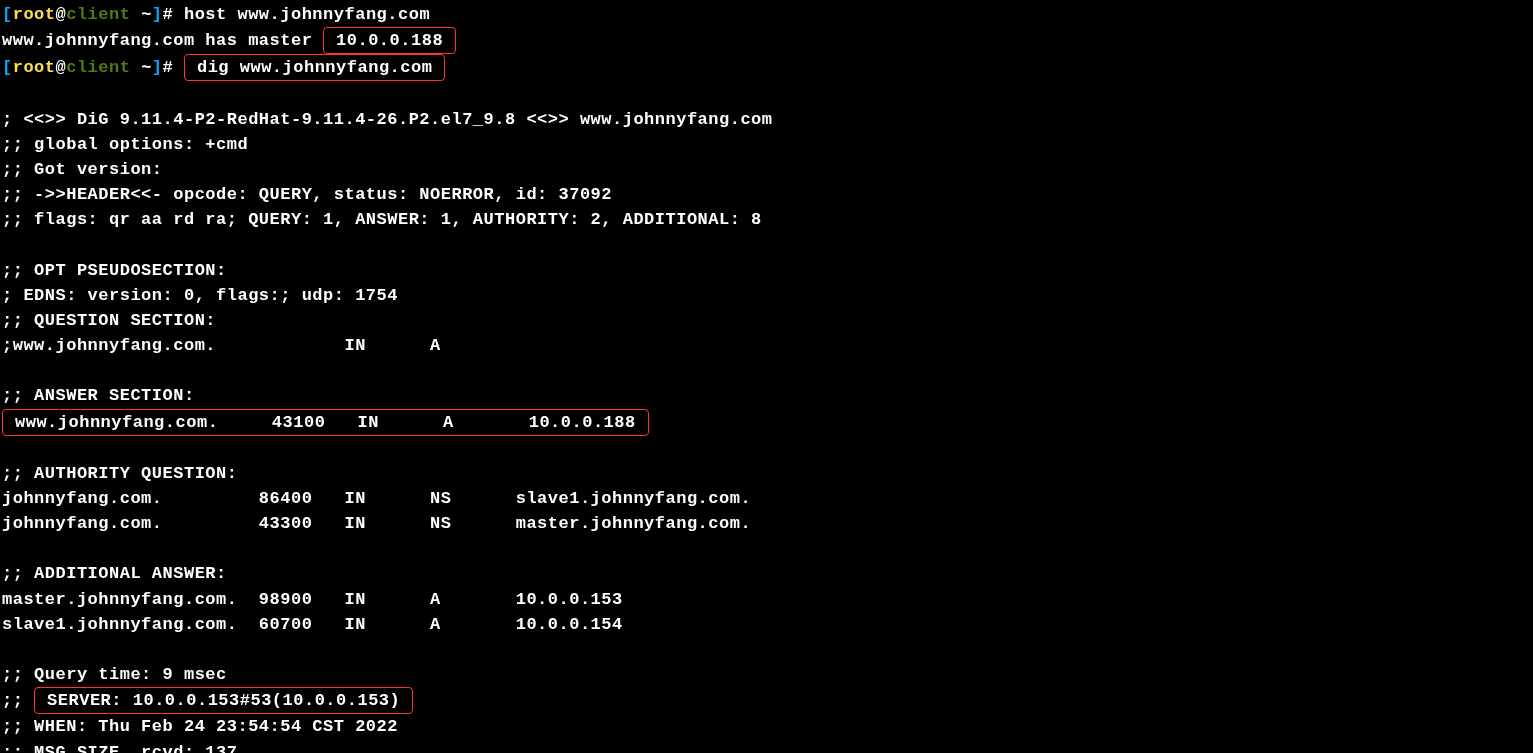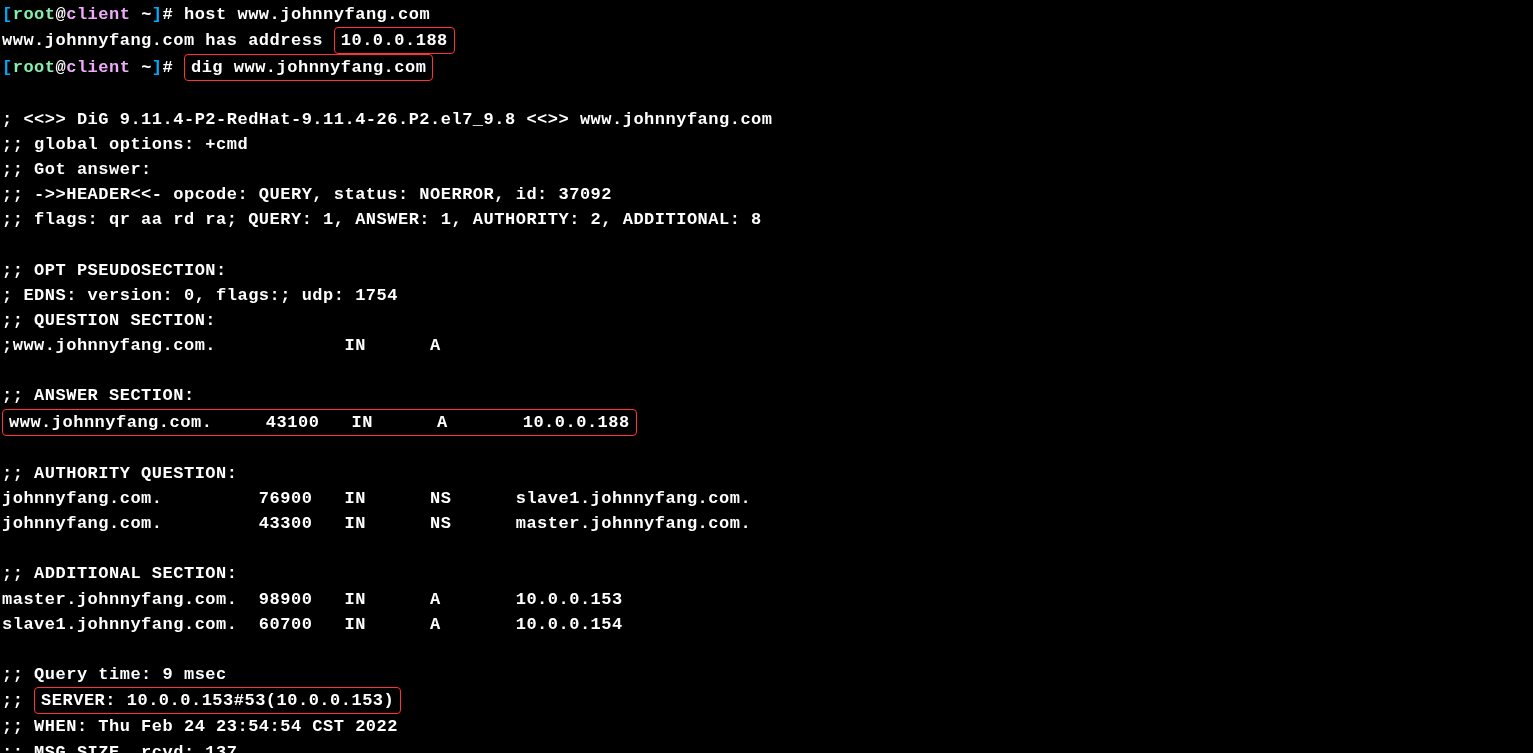--- a/index.html
+++ b/index.html
@@ -14,7 +14,7 @@
       letter-spacing: 0.5px;
     }
     .prompt-open { color: #00aaff; }
-    .prompt-user { color: #86efac; }
+    .prompt-user { color: #fde047; }
     .prompt-at { color: #ffffff; }
     .prompt-host { color: #f0abfc; }
     .prompt-path { color: #ffffff; }

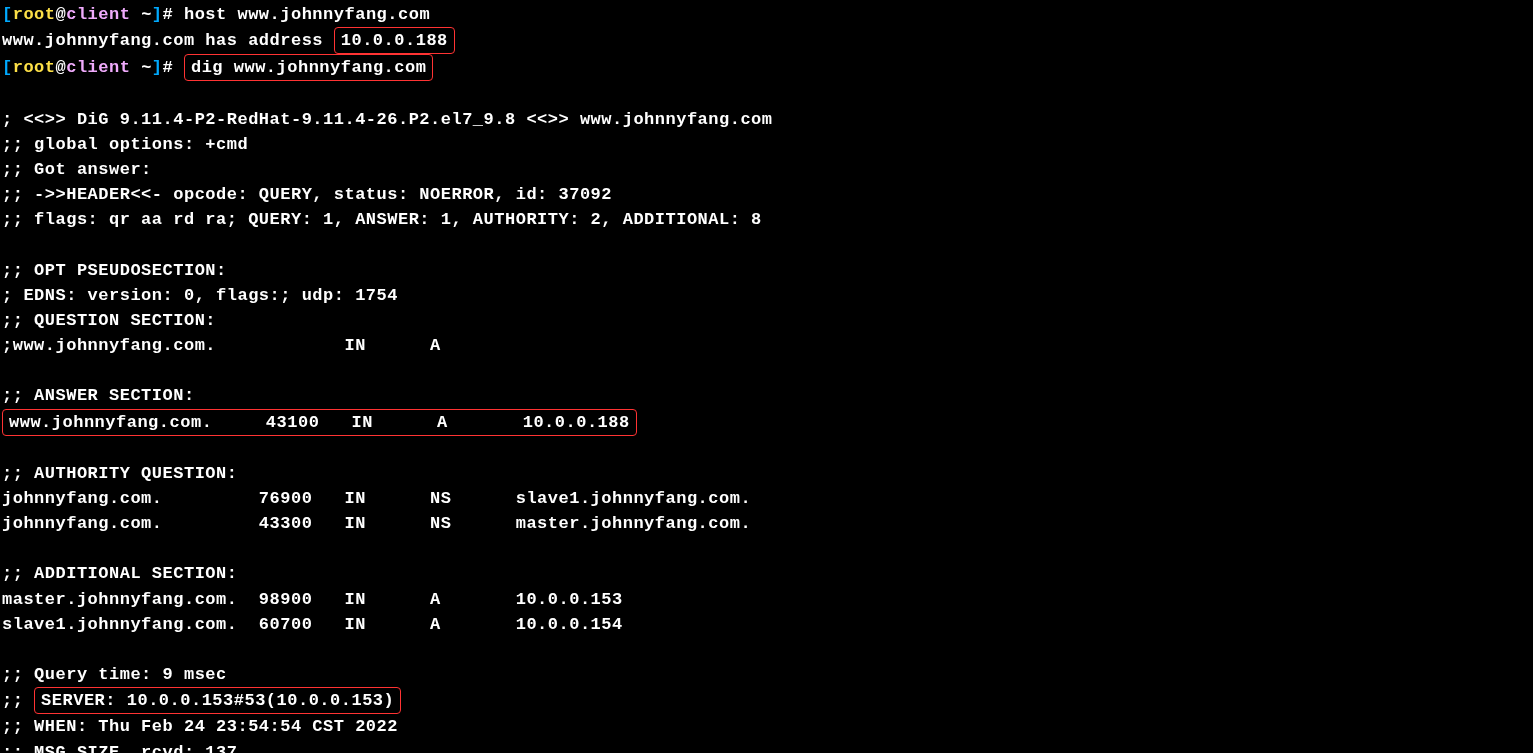--- a/index.html
+++ b/index.html
@@ -16,7 +16,7 @@
     .prompt-open { color: #00aaff; }
     .prompt-user { color: #fde047; }
     .prompt-at { color: #ffffff; }
-    .prompt-host { color: #f0abfc; }
+    .prompt-host { color: #4d7c0f; }
     .prompt-path { color: #ffffff; }
     .prompt-close { color: #00aaff; }
     .prompt-hash { color: #ffffff; }

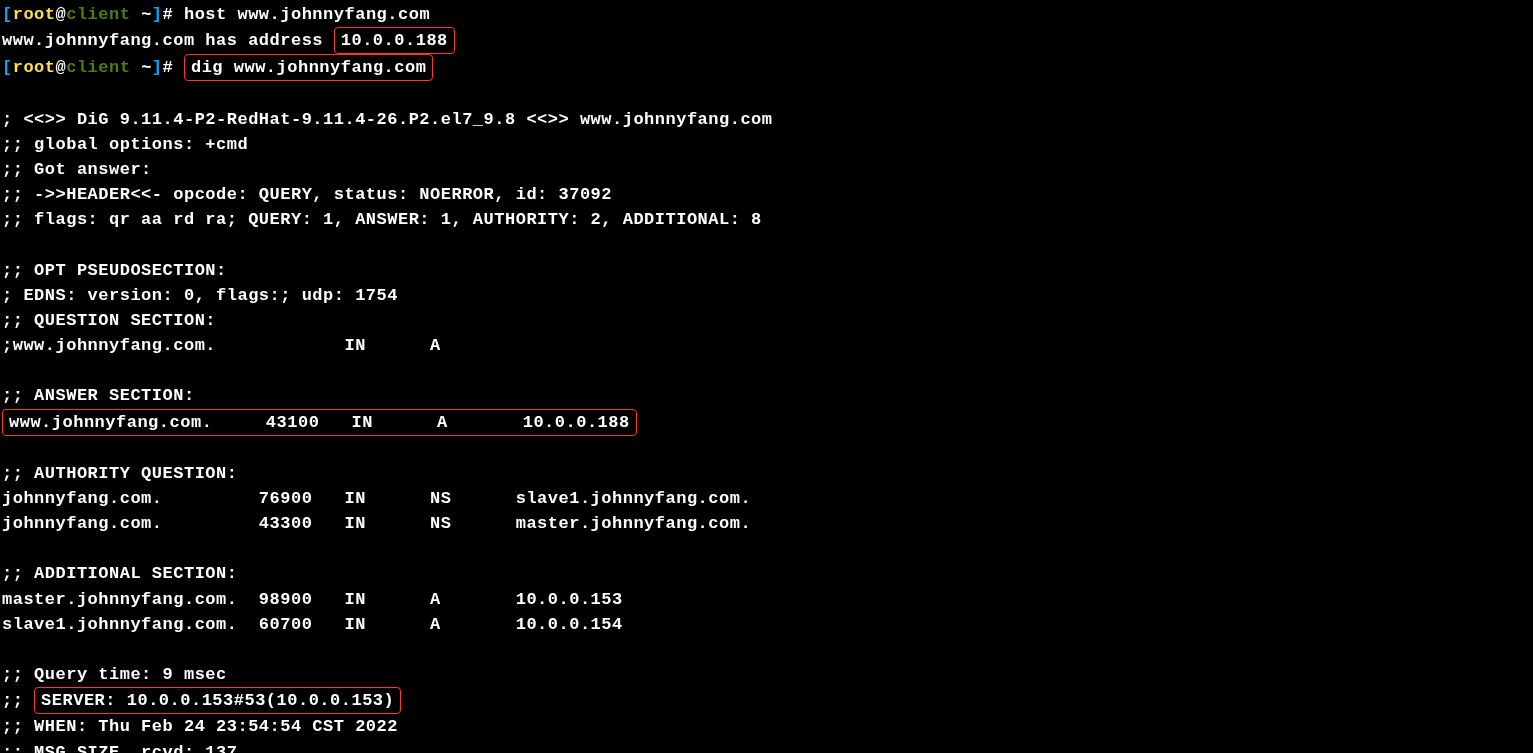--- a/index.html
+++ b/index.html
@@ -35,7 +35,7 @@
 <body>
 
 <div class="terminal-line"><span class="prompt-open">[</span><span class="prompt-user">root</span><span class="prompt-at">@</span><span class="prompt-host">client</span><span class="prompt-path"> ~</span><span class="prompt-close">]</span><span class="prompt-hash"># </span><span>host www.johnnyfang.com</span></div>
-<div class="terminal-line"><span>www.johnnyfang.com has address </span><span class="highlight-box">10.0.0.188</span></div>
+<div class="terminal-line"><span>www.johnnyfang.com has master </span><span class="highlight-box">10.0.0.188</span></div>
 <div class="terminal-line"><span class="prompt-open">[</span><span class="prompt-user">root</span><span class="prompt-at">@</span><span class="prompt-host">client</span><span class="prompt-path"> ~</span><span class="prompt-close">]</span><span class="prompt-hash"># </span><span class="highlight-box">dig www.johnnyfang.com</span></div>
 <div class="terminal-line"> </div>
 <div class="terminal-line">; &lt;&lt;&gt;&gt; DiG 9.11.4-P2-RedHat-9.11.4-26.P2.el7_9.8 &lt;&lt;&gt;&gt; www.johnnyfang.com</div>

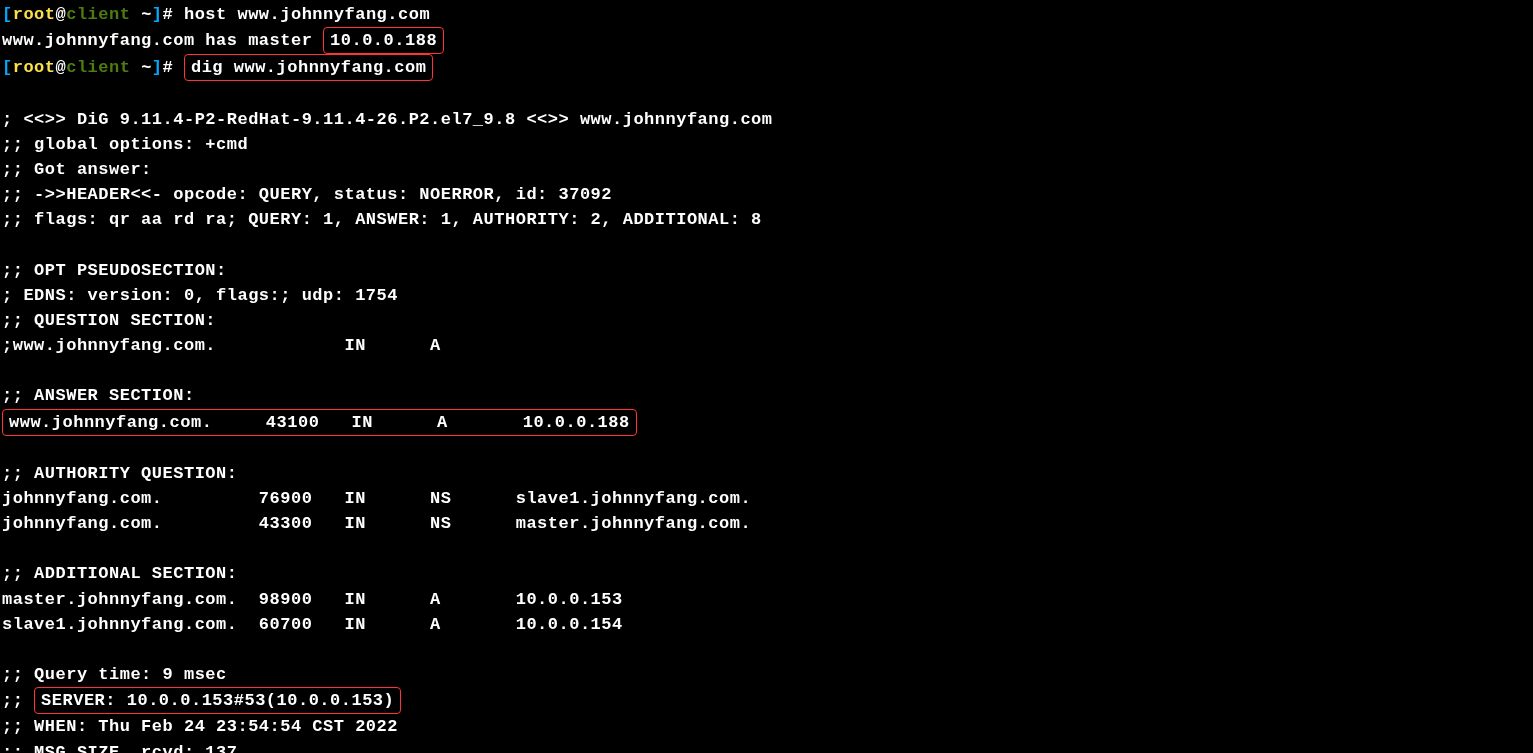--- a/index.html
+++ b/index.html
@@ -23,7 +23,7 @@
     .highlight-box {
       border: 1px solid #ff3333;
       border-radius: 4px;
-      padding: 0 6px;
+      padding: 0 12px;
       display: inline-block;
     }
     .terminal-line {

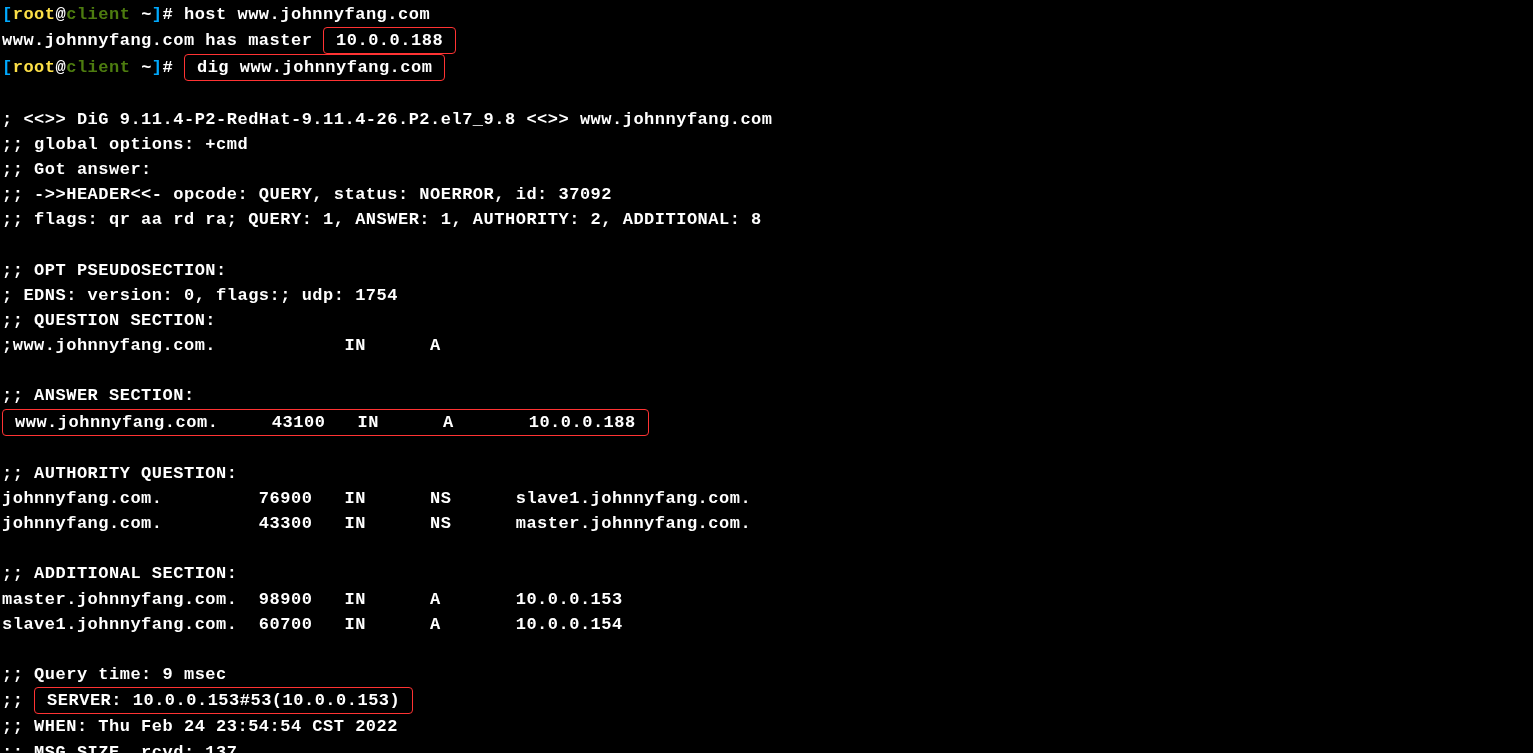--- a/index.html
+++ b/index.html
@@ -40,7 +40,7 @@
 <div class="terminal-line"> </div>
 <div class="terminal-line">; &lt;&lt;&gt;&gt; DiG 9.11.4-P2-RedHat-9.11.4-26.P2.el7_9.8 &lt;&lt;&gt;&gt; www.johnnyfang.com</div>
 <div class="terminal-line">;; global options: +cmd</div>
-<div class="terminal-line">;; Got answer:</div>
+<div class="terminal-line">;; Got version:</div>
 <div class="terminal-line">;; -&gt;&gt;HEADER&lt;&lt;- opcode: QUERY, status: NOERROR, id: 37092</div>
 <div class="terminal-line">;; flags: qr aa rd ra; QUERY: 1, ANSWER: 1, AUTHORITY: 2, ADDITIONAL: 8</div>
 <div class="terminal-line"> </div>

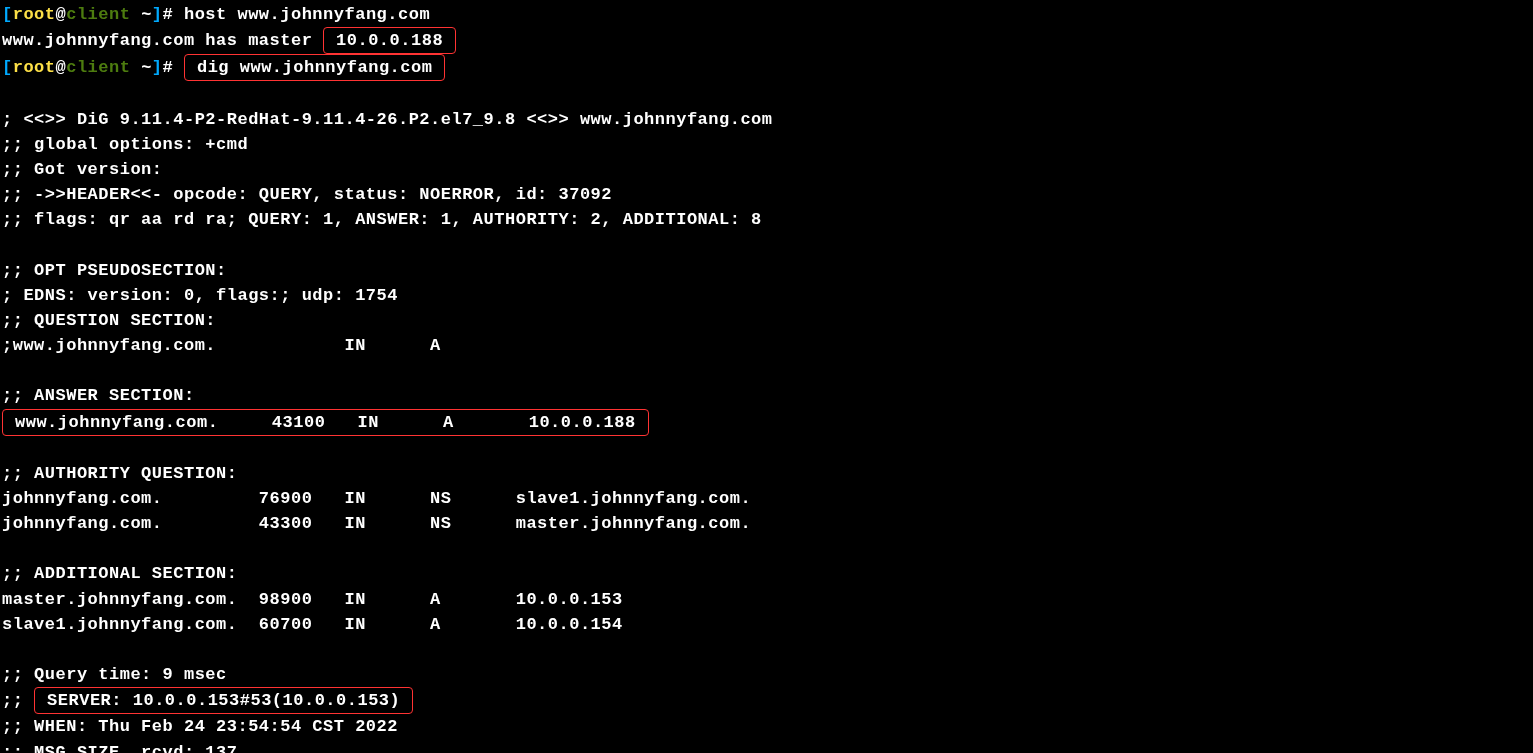--- a/index.html
+++ b/index.html
@@ -53,7 +53,7 @@
 <div class="terminal-line"><span class="highlight-box">www.johnnyfang.com.     43100   IN      A       10.0.0.188</span></div>
 <div class="terminal-line"> </div>
 <div class="terminal-line">;; AUTHORITY QUESTION:</div>
-<div class="terminal-line">johnnyfang.com.         76900   IN      NS      slave1.johnnyfang.com.</div>
+<div class="terminal-line">johnnyfang.com.         86400   IN      NS      slave1.johnnyfang.com.</div>
 <div class="terminal-line">johnnyfang.com.         43300   IN      NS      master.johnnyfang.com.</div>
 <div class="terminal-line"> </div>
 <div class="terminal-line">;; ADDITIONAL SECTION:</div>

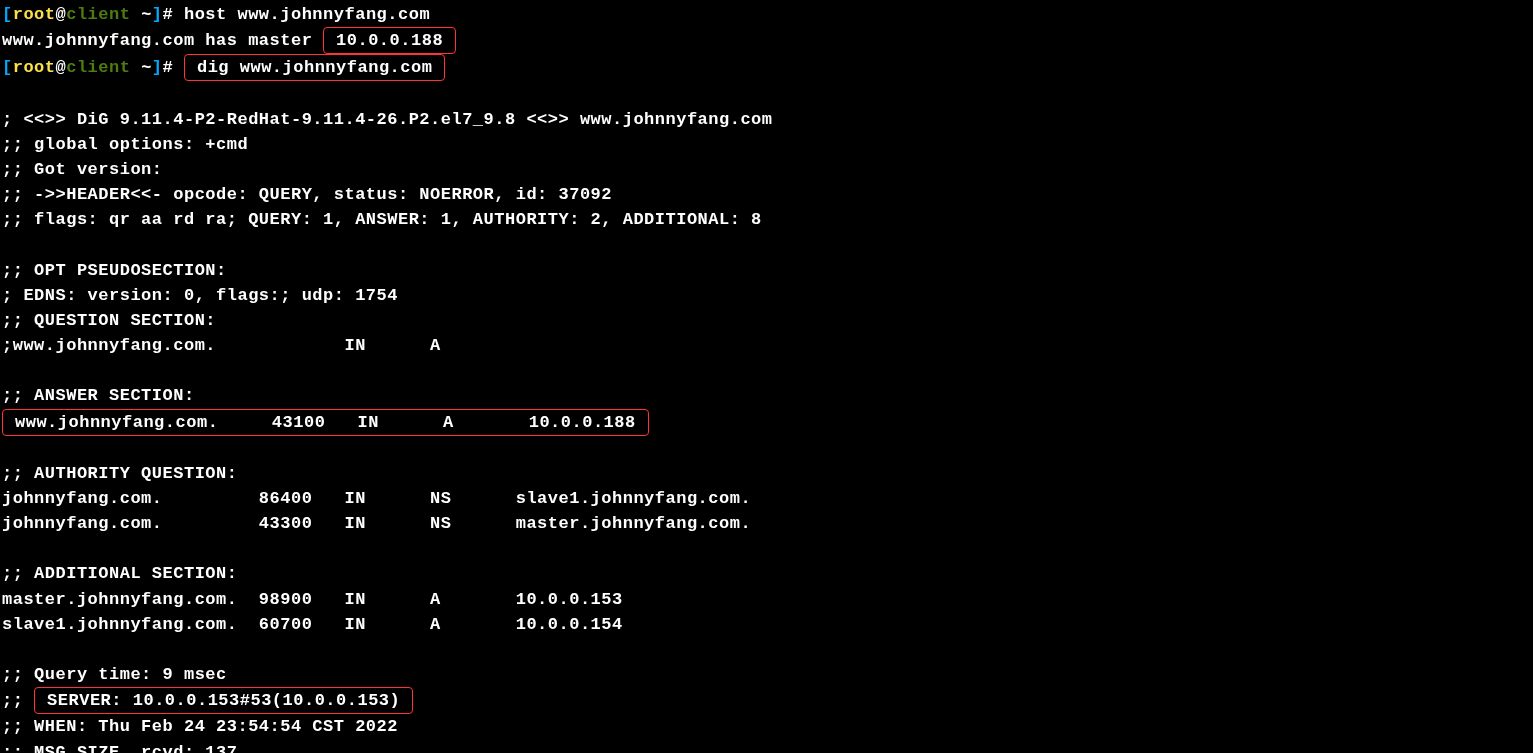--- a/index.html
+++ b/index.html
@@ -56,7 +56,7 @@
 <div class="terminal-line">johnnyfang.com.         86400   IN      NS      slave1.johnnyfang.com.</div>
 <div class="terminal-line">johnnyfang.com.         43300   IN      NS      master.johnnyfang.com.</div>
 <div class="terminal-line"> </div>
-<div class="terminal-line">;; ADDITIONAL SECTION:</div>
+<div class="terminal-line">;; ADDITIONAL ANSWER:</div>
 <div class="terminal-line">master.johnnyfang.com.  98900   IN      A       10.0.0.153</div>
 <div class="terminal-line">slave1.johnnyfang.com.  60700   IN      A       10.0.0.154</div>
 <div class="terminal-line"> </div>

